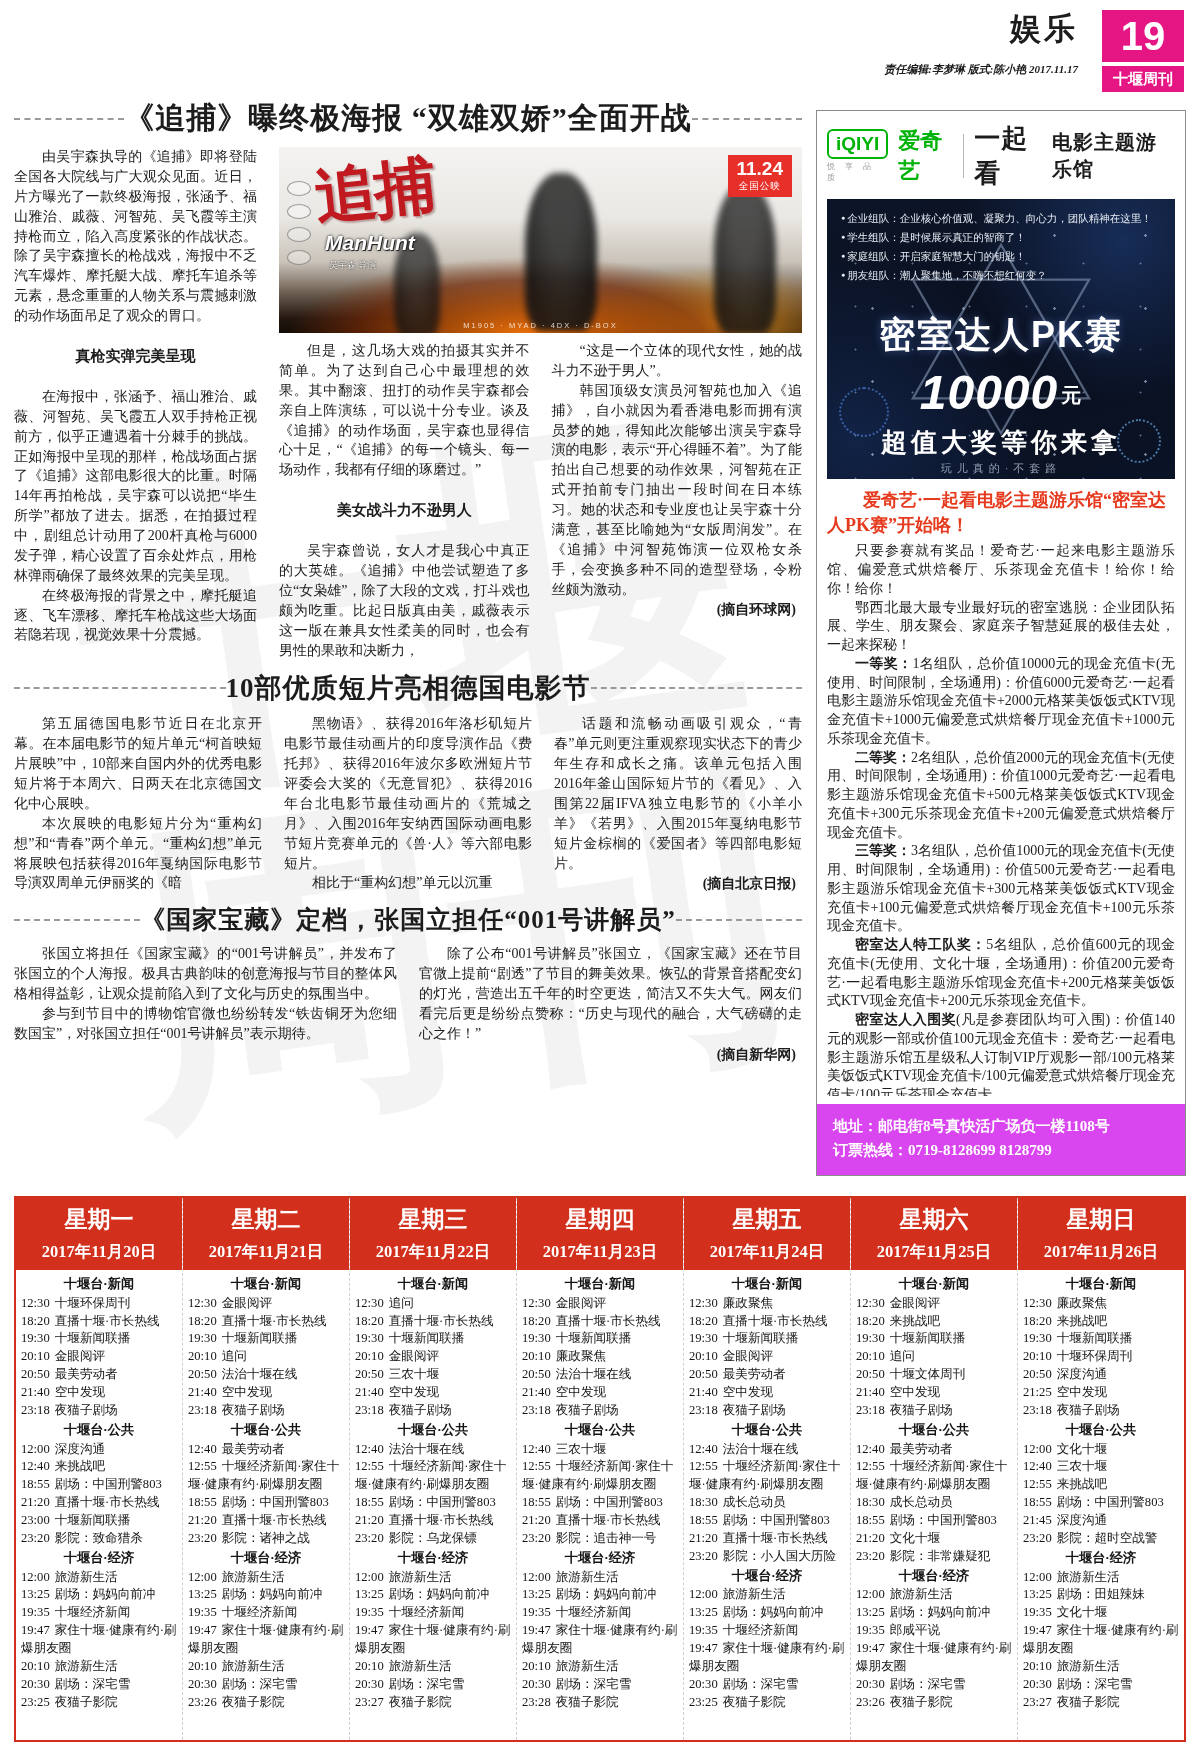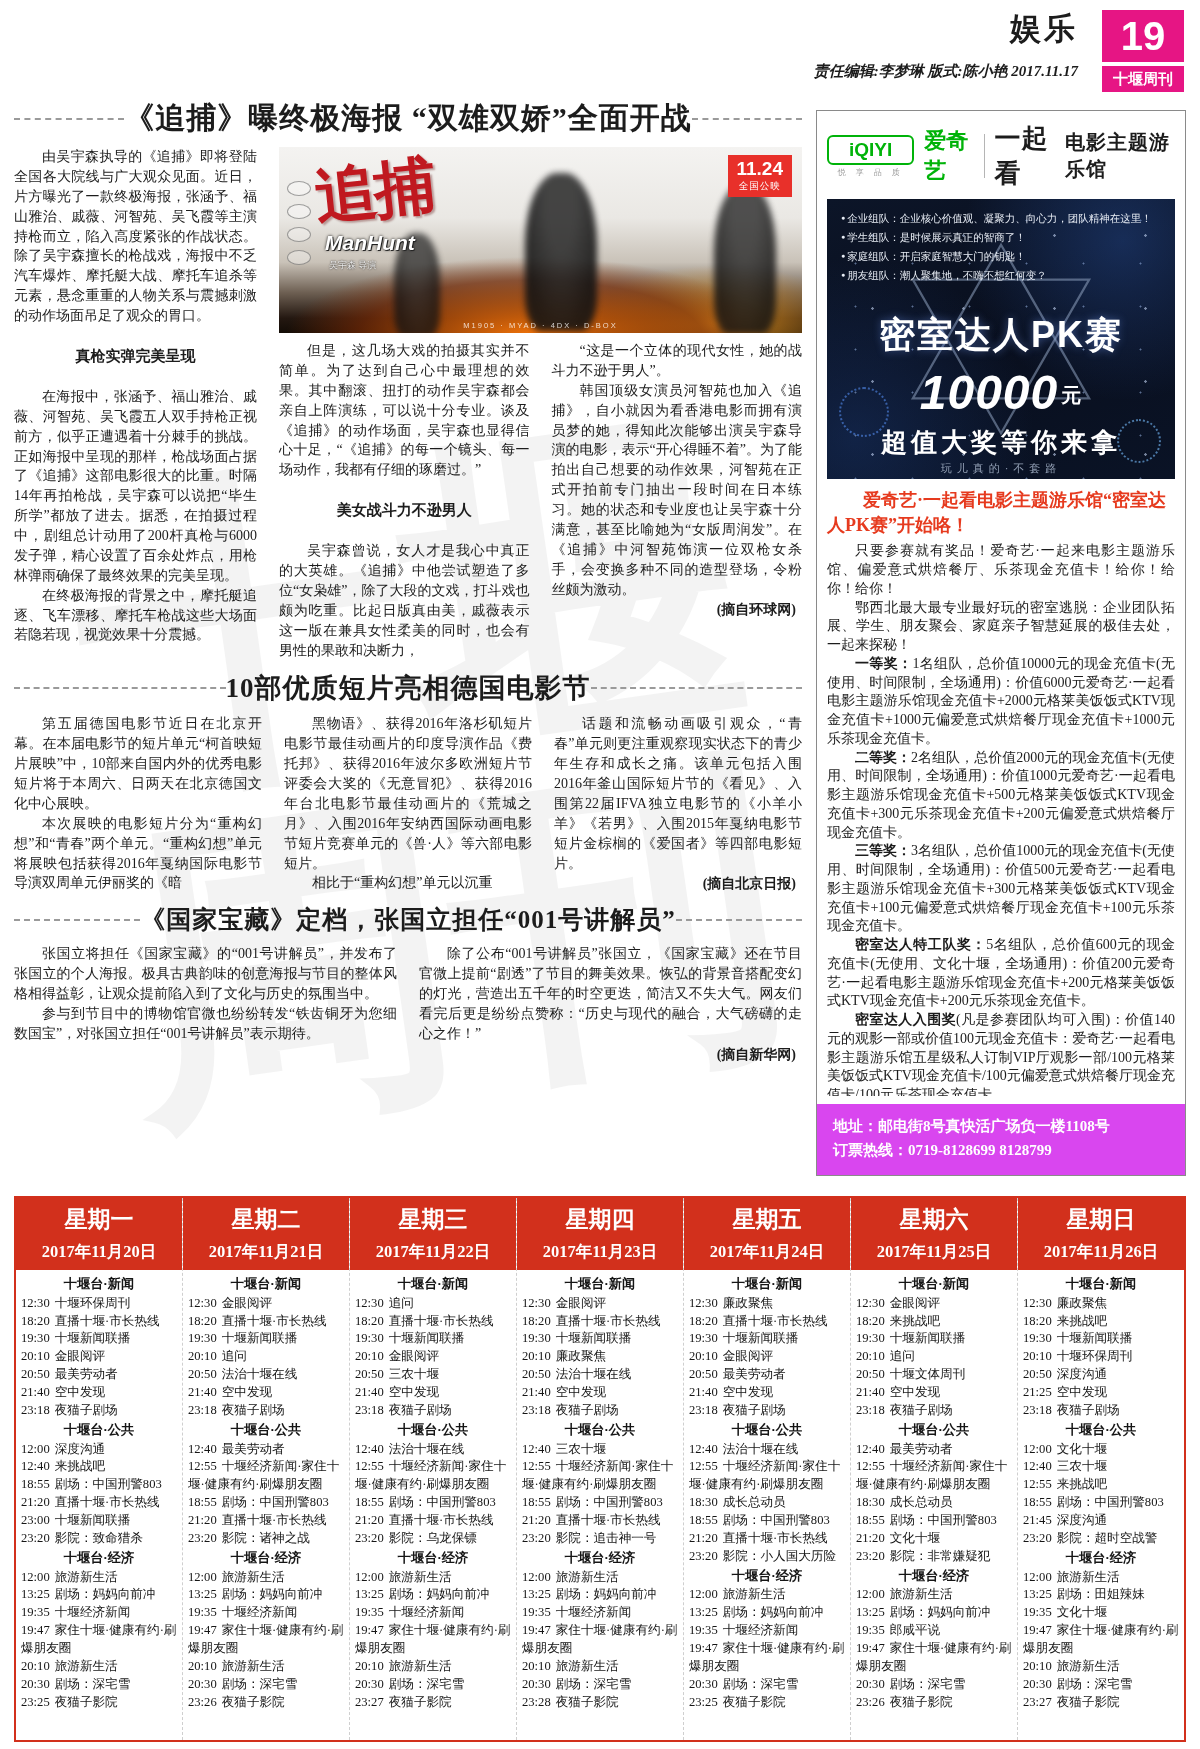--- a/index.html
+++ b/index.html
@@ -11,7 +11,7 @@
   
   .page-header{position:relative;height:96px;z-index:1;}
   .section-name{position:absolute;right:122px;top:8px;font-size:31px;font-weight:700;letter-spacing:3px;}
-  .edit-line{position:absolute;right:122px;top:62px;font-size:15px;font-weight:700;font-style:italic;margin-left:22px;}
+  .edit-line{position:absolute;right:122px;top:62px;font-size:11px;font-weight:700;font-style:italic;margin-left:22px;}
   .badge{position:absolute;right:16px;top:10px;width:82px;text-align:center;}
   .badge-num{background:#e61584;color:#fff;font-size:40px;font-weight:700;line-height:52px;
         font-family:"Liberation Sans","DejaVu Sans",sans-serif;}

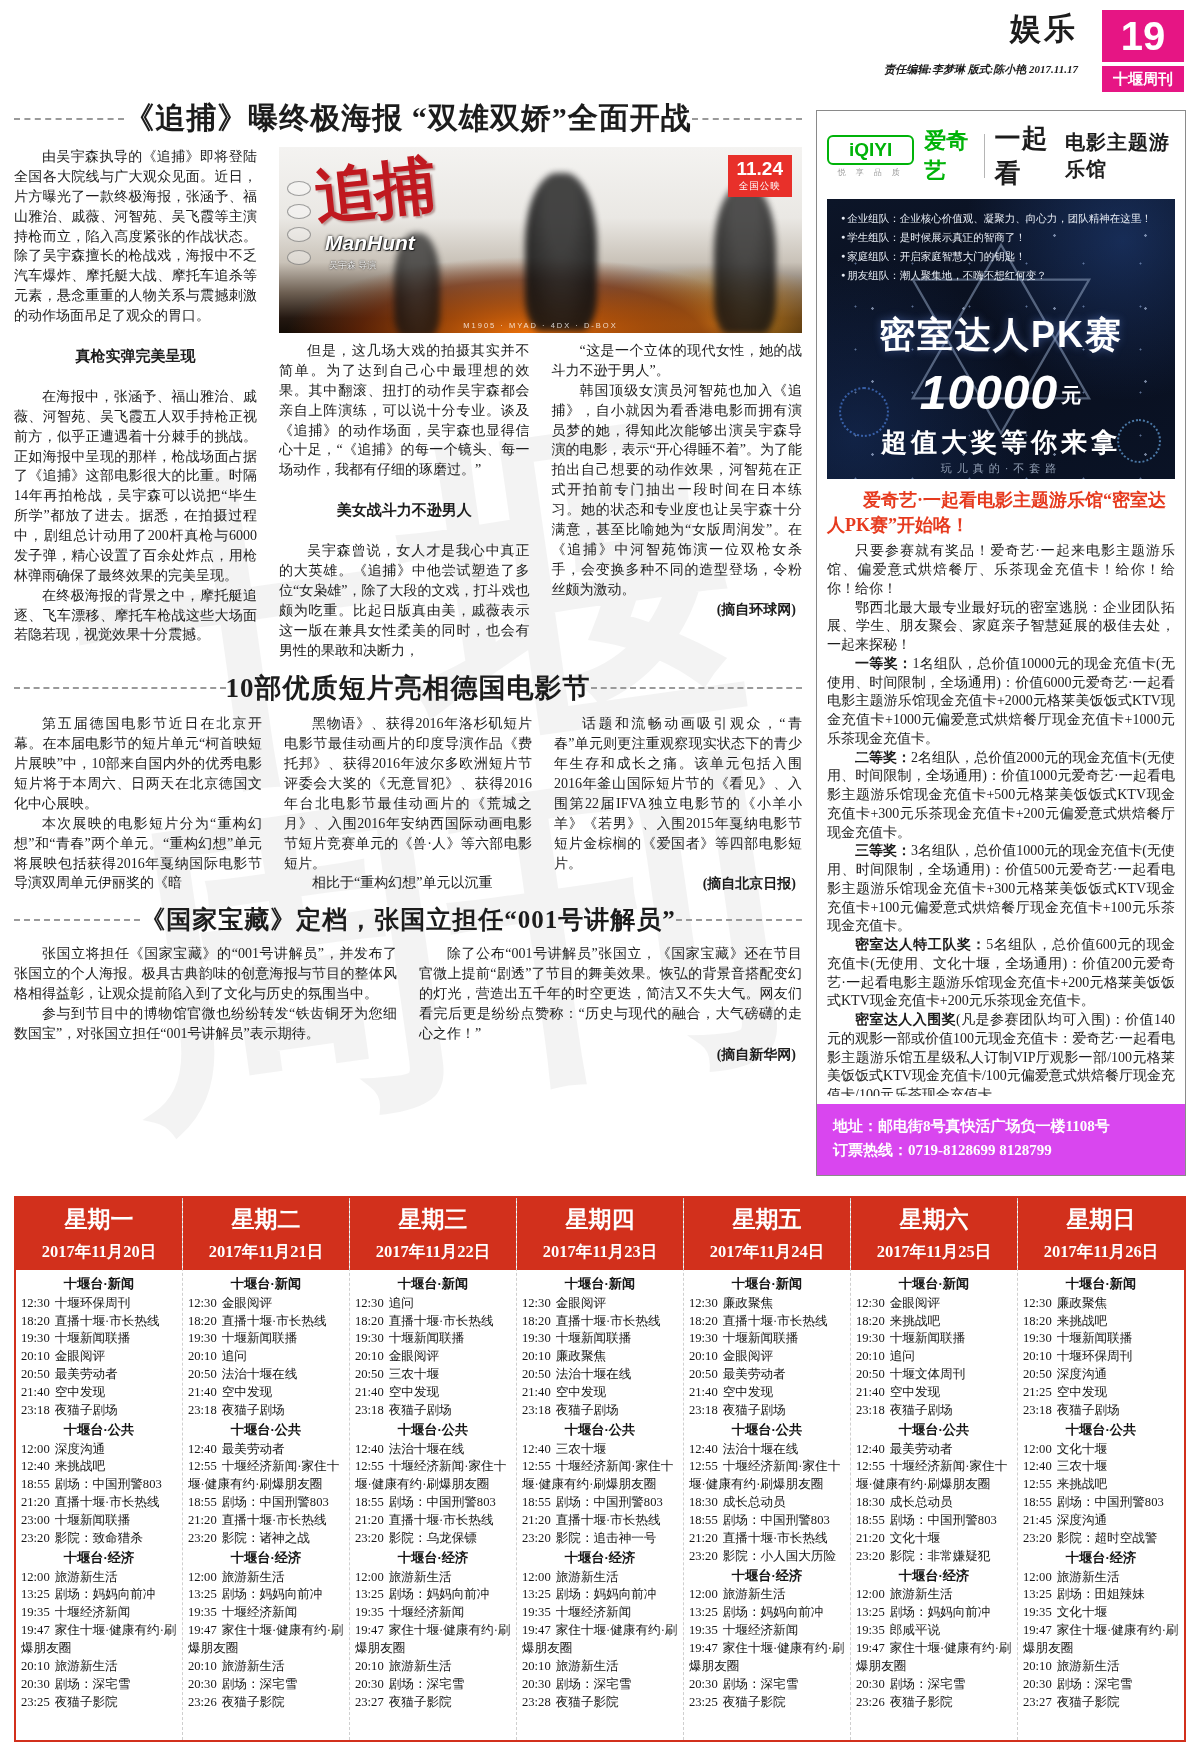--- a/index.html
+++ b/index.html
@@ -67,7 +67,7 @@
   .ad-box{border:1px solid #8a8a8a;margin-top:14px;height:1066px;display:flex;flex-direction:column;
     padding:8px 10px 0;box-sizing:border-box;background:#fff;}
   .ad-header{display:flex;align-items:center;gap:10px;padding:2px 0 8px;flex:none;}
-  .iqiyi-logo{border:2px solid #00b309;color:#00b309;font-weight:800;border-radius:6px;padding:2px 20px;
+  .iqiyi-logo{border:2px solid #00b309;color:#00b309;font-weight:800;border-radius:6px;padding:2px 7px;
     font-size:19px;font-family:"Liberation Sans","DejaVu Sans",sans-serif;}
   .iqiyi-wrap{display:flex;flex-direction:column;align-items:center;}
   .iqiyi-slogan{font-size:8px;color:#9a9a9a;letter-spacing:4px;margin-top:2px;}

